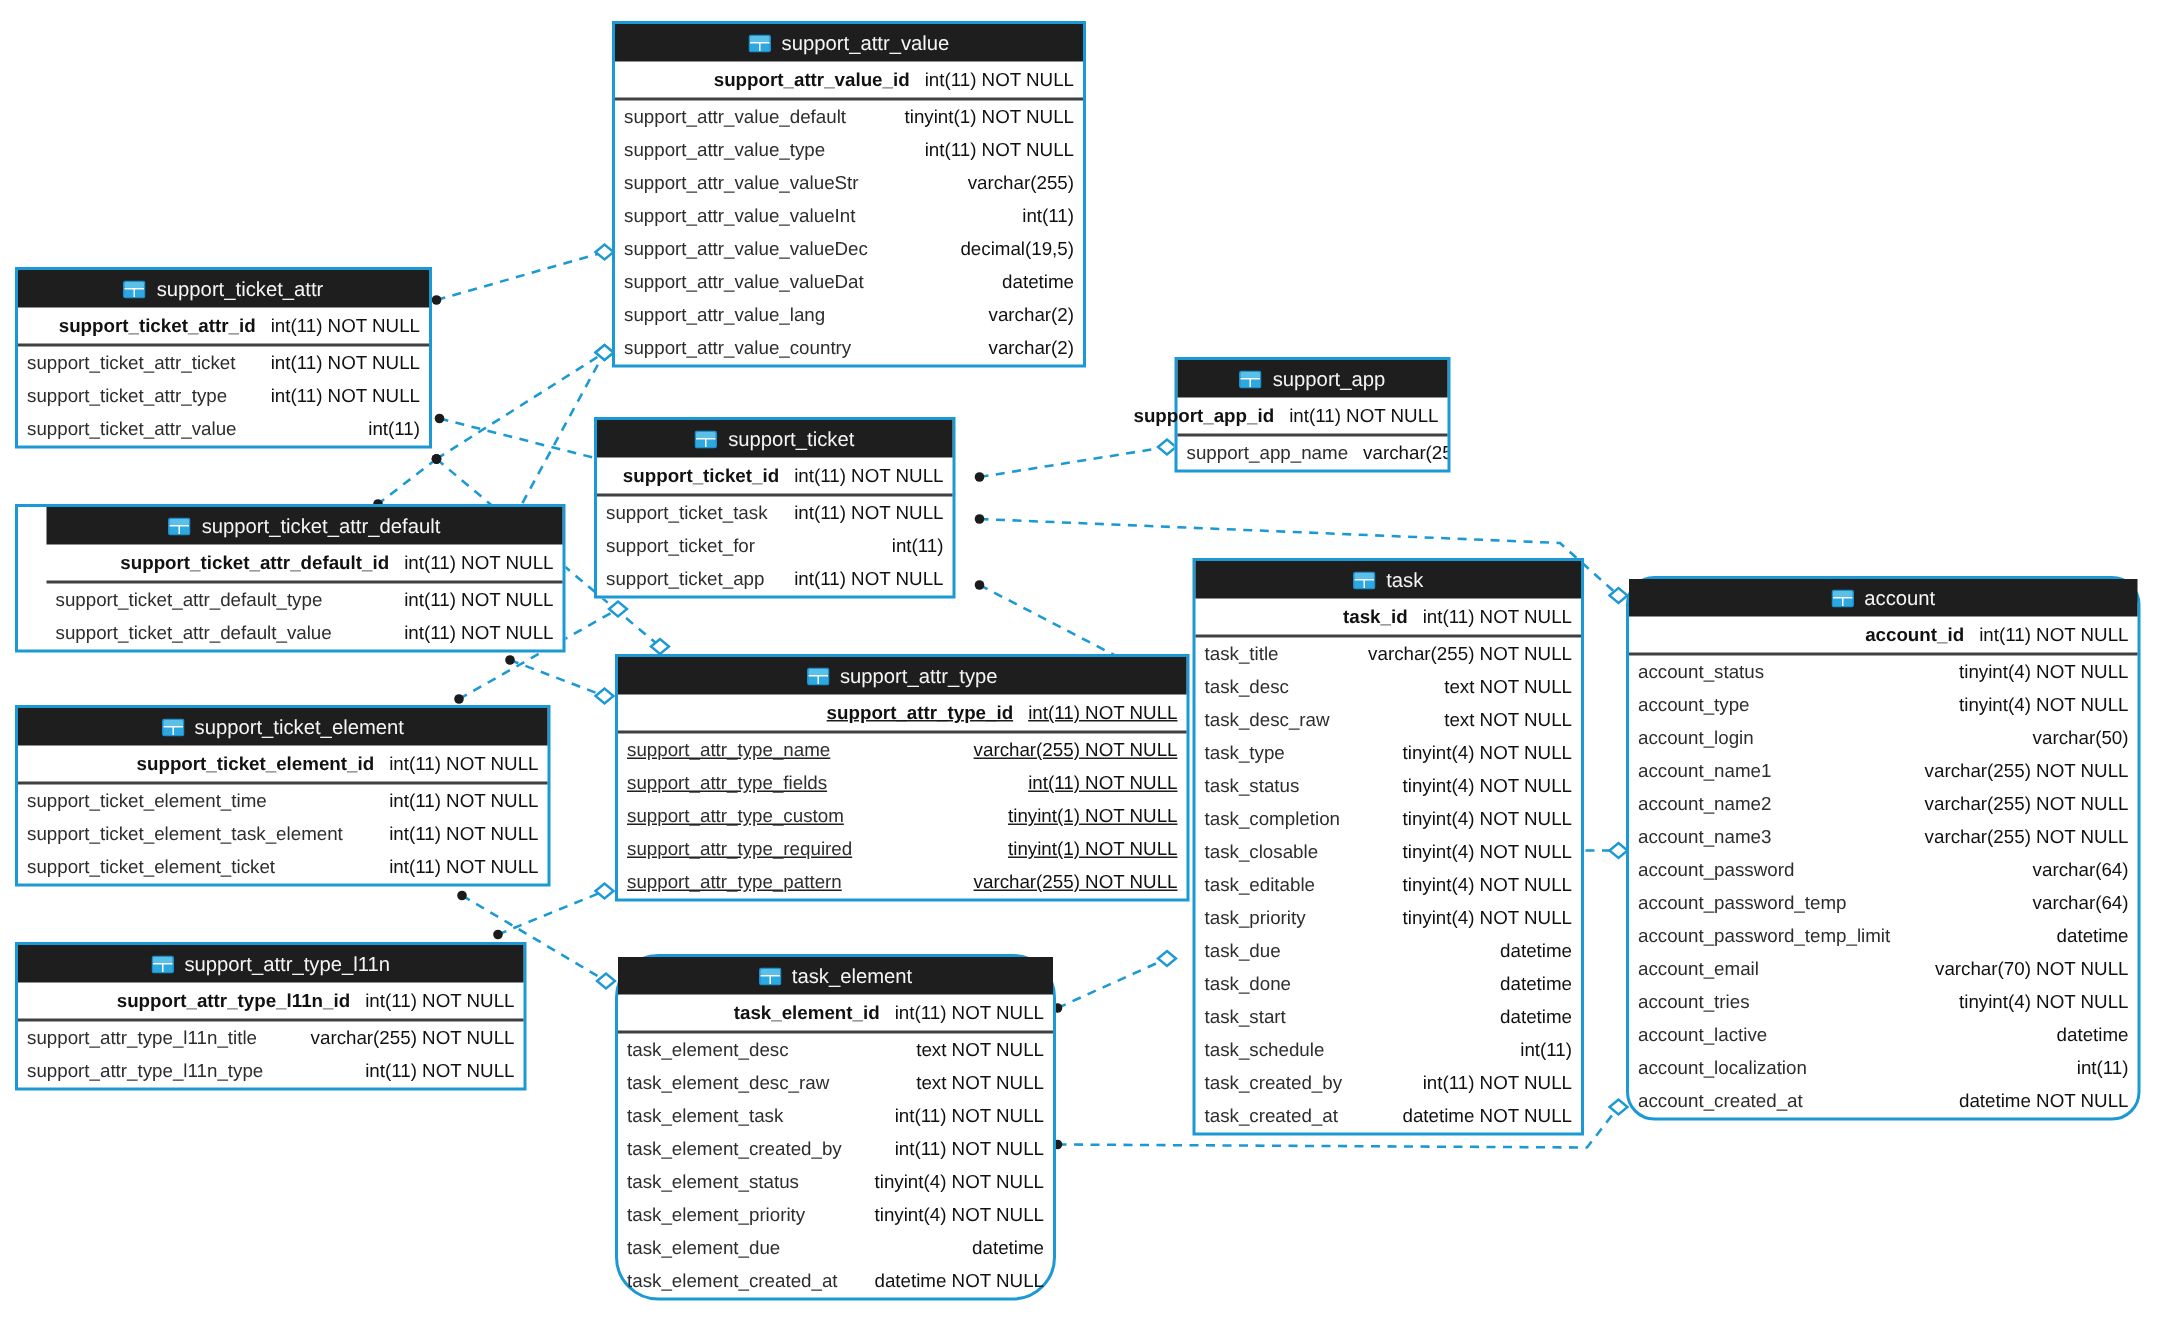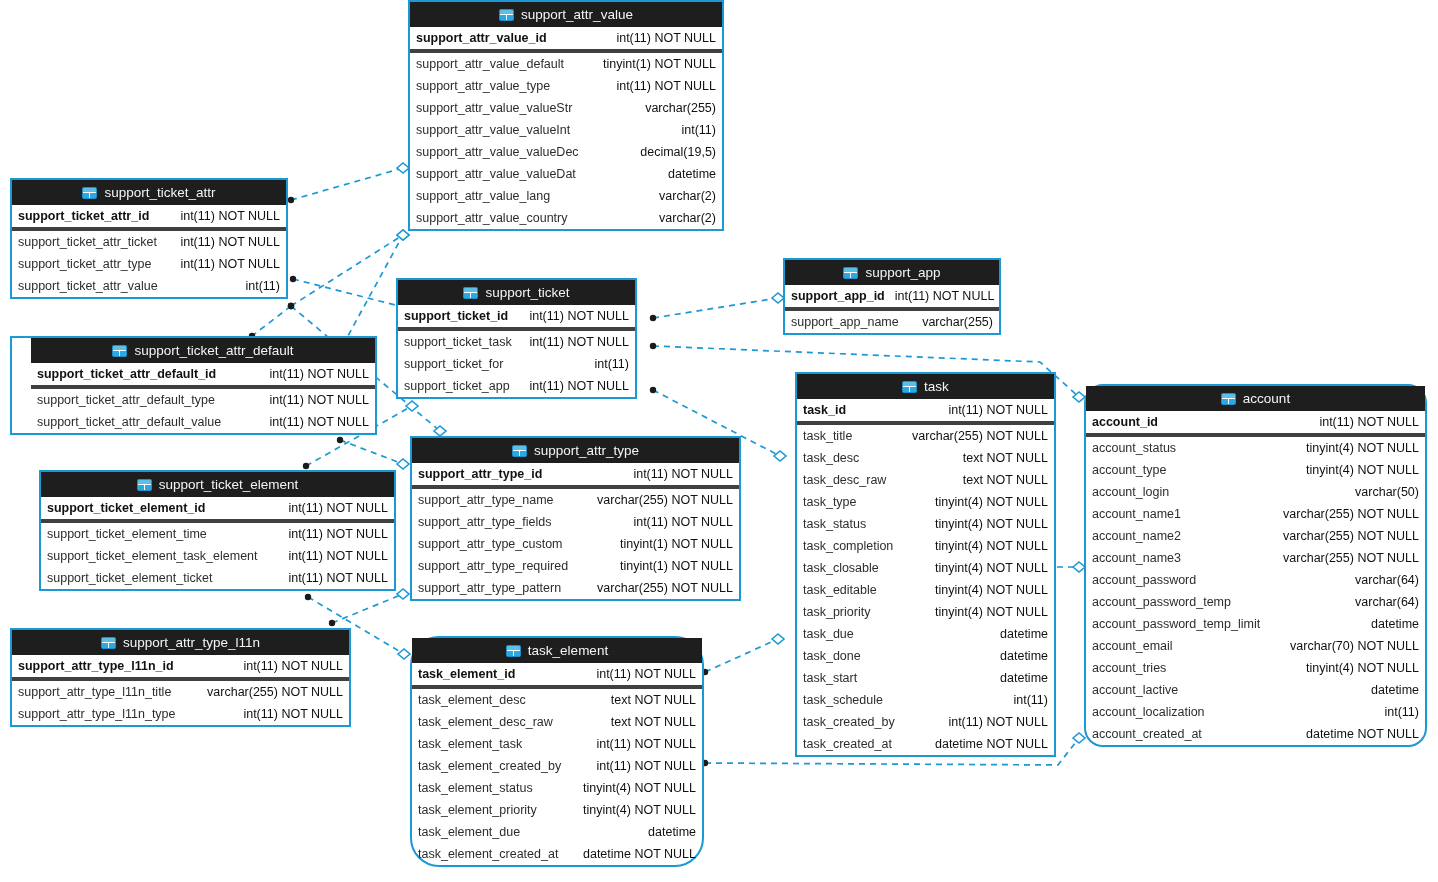--- a/index.html
+++ b/index.html
@@ -120,7 +120,7 @@
         <polygon points="1073,738 1079,733 1085,738 1079,743" fill="#ffffff" stroke="#1a99d5" stroke-width="1.6"></polygon>
       </g>
     </svg>
-<div class="db-table" style="left: 408px; top: 0; width: 316px;">
+<div class="db-table" style="left: 408px; top: 14px; width: 316px;">
       <div class="tbl-header">
         <span class="tbl-icon"><svg width="15" height="12" viewBox="0 0 15 12">
             <rect x="0" y="0" width="15" height="12" rx="2" fill="#1f8fcc"></rect>

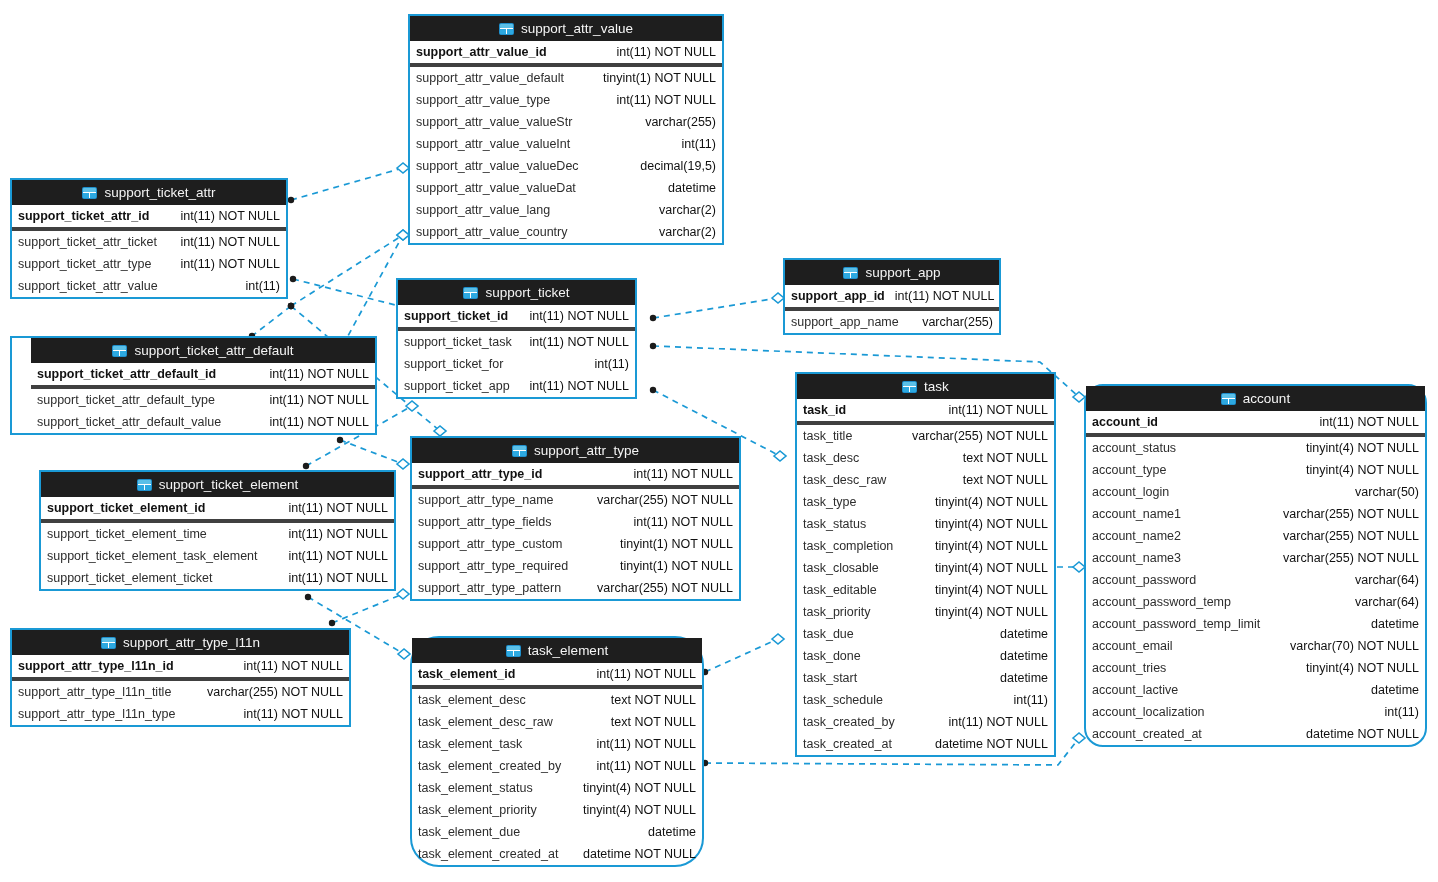--- a/index.html
+++ b/index.html
@@ -22,8 +22,8 @@
   }
   .tbl-icon{display:inline-block;line-height:0;}
   .pk-row{
-    height:26px;border-bottom:4px solid #404040;
-    display:flex;align-items:center;justify-content:space-between;
+    height:26px;border-bottom:2px solid #404040;
+    display:flex;align-items:center;justify-content:flex-end;
     padding:0 6px;white-space:nowrap;box-sizing:border-box;
   }
   .pk-row .col-name{font-weight:bold;color:#111;}

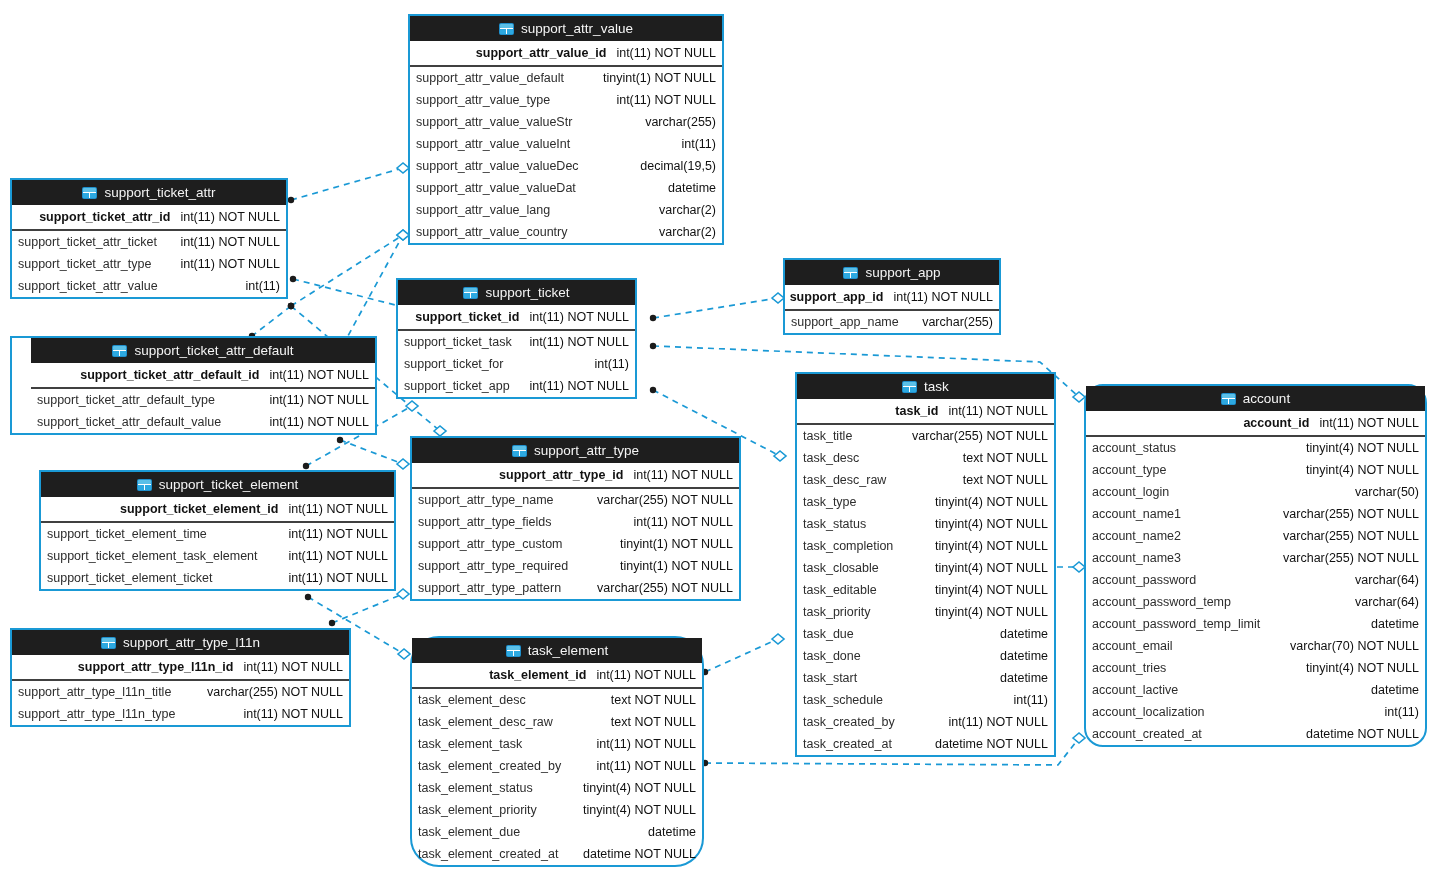--- a/index.html
+++ b/index.html
@@ -384,7 +384,7 @@
         <span class="col-type">datetime NOT NULL</span>
       </div>
     </div>
-    <div class="db-table" style="left: 783px; top: 238px; width: 218px; margin-top: 20px;">
+    <div class="db-table" style="left: 783px; top: 238px; width: 184px;">
       <div class="tbl-header">
         <span class="tbl-icon"><svg width="15" height="12" viewBox="0 0 15 12">
             <rect x="0" y="0" width="15" height="12" rx="2" fill="#1f8fcc"></rect>

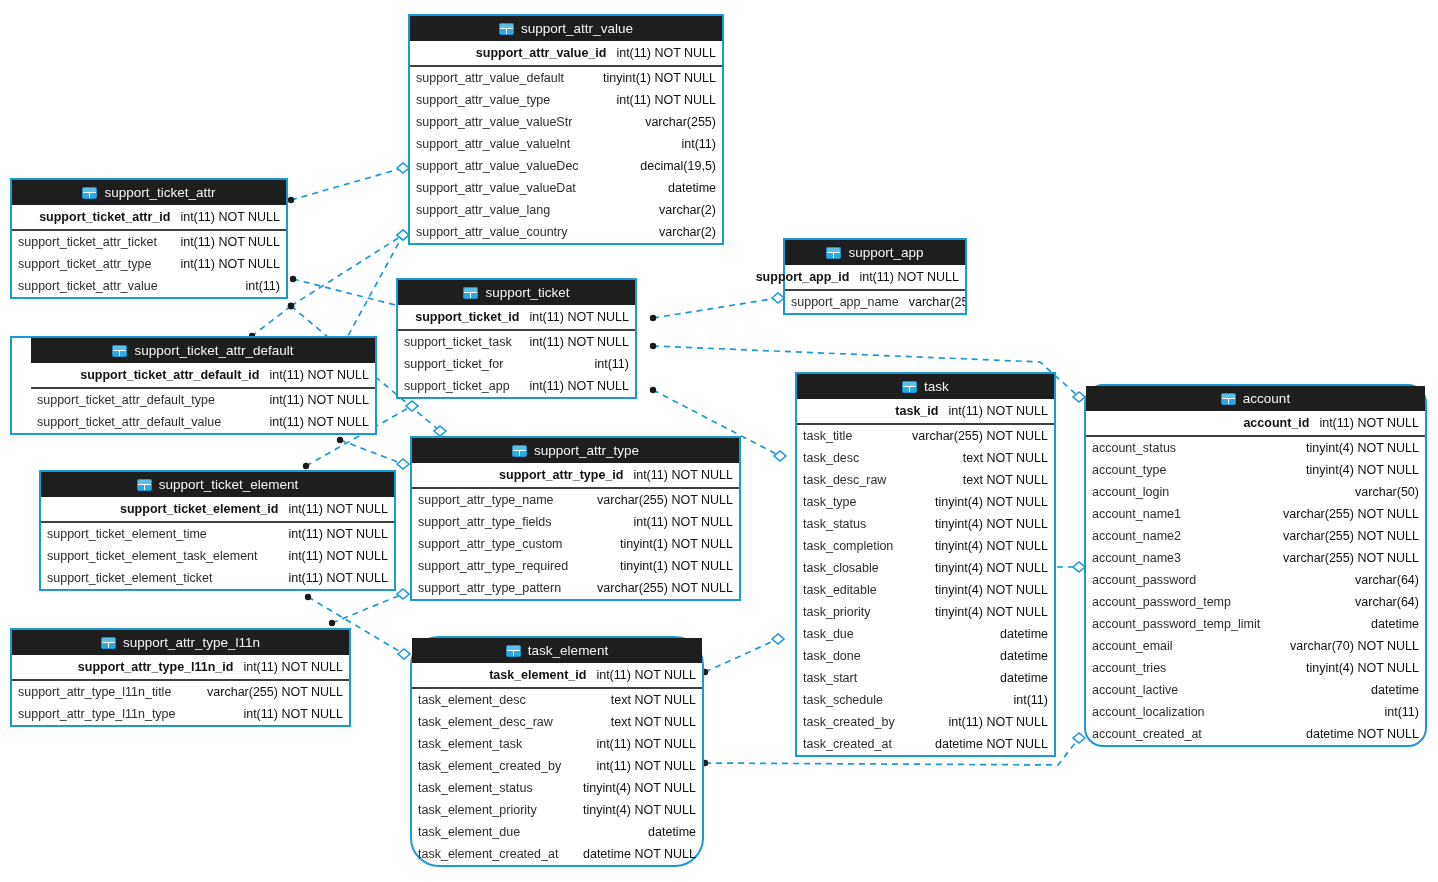--- a/index.html
+++ b/index.html
@@ -300,7 +300,7 @@
         <span class="col-type">int(11) NOT NULL</span>
       </div>
     </div>
-    <div class="db-table" style="left: 410px; top: 436px; width: 331px;">
+    <div class="db-table" style="left: 410px; top: 436px; width: 383px; text-decoration: underline;">
       <div class="tbl-header">
         <span class="tbl-icon"><svg width="15" height="12" viewBox="0 0 15 12">
             <rect x="0" y="0" width="15" height="12" rx="2" fill="#1f8fcc"></rect>

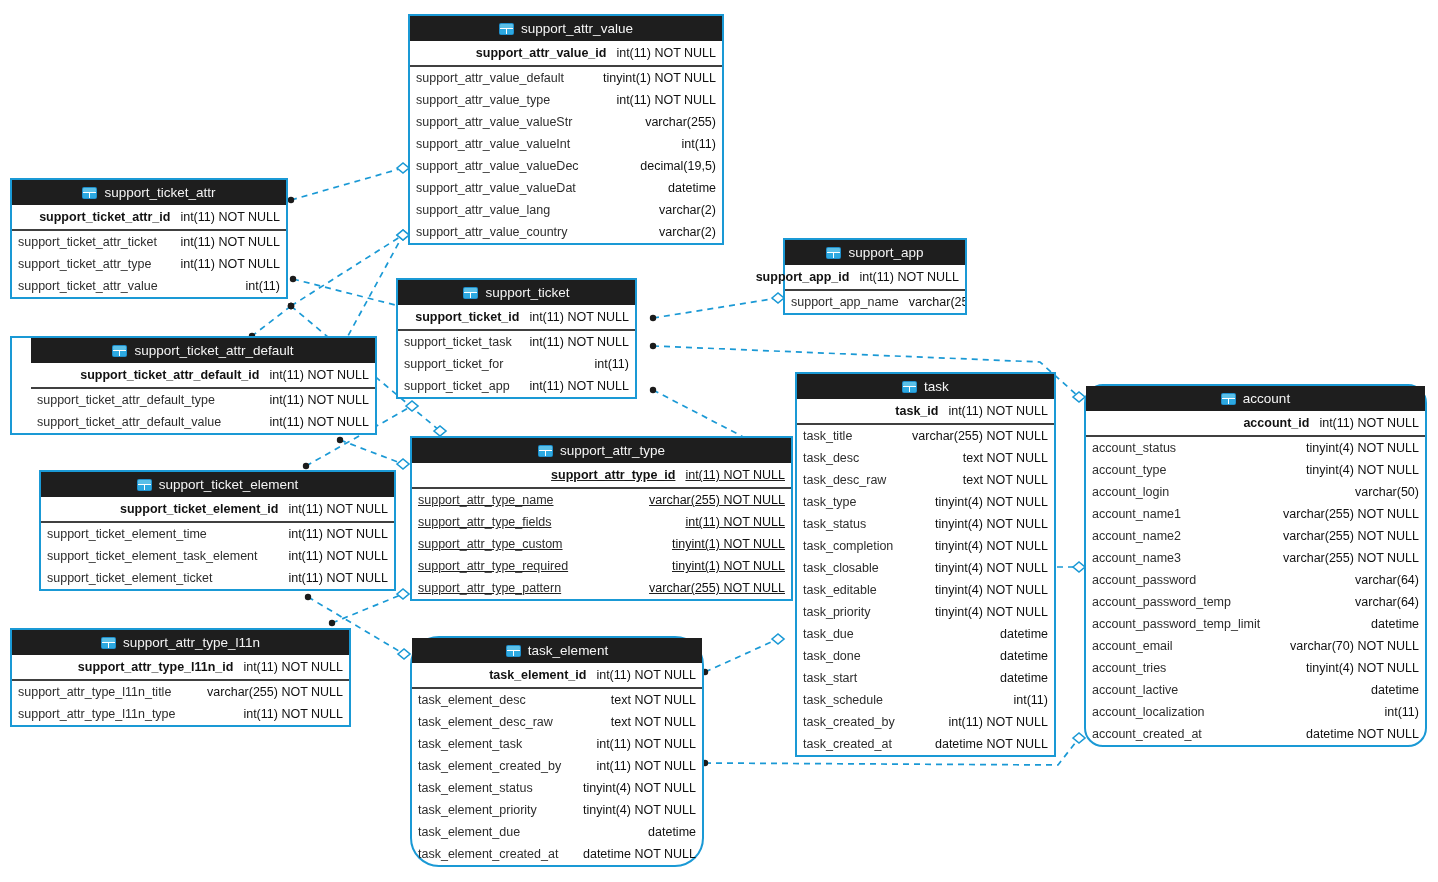--- a/index.html
+++ b/index.html
@@ -220,7 +220,7 @@
         <span class="col-type">int(11) NOT NULL</span>
       </div>
     </div>
-    <div class="db-table" style="left: 10px; top: 470px; width: 357px; margin-left: 29px;">
+    <div class="db-table" style="left: 10px; top: 470px; width: 357px;">
       <div class="tbl-header">
         <span class="tbl-icon"><svg width="15" height="12" viewBox="0 0 15 12">
             <rect x="0" y="0" width="15" height="12" rx="2" fill="#1f8fcc"></rect>

